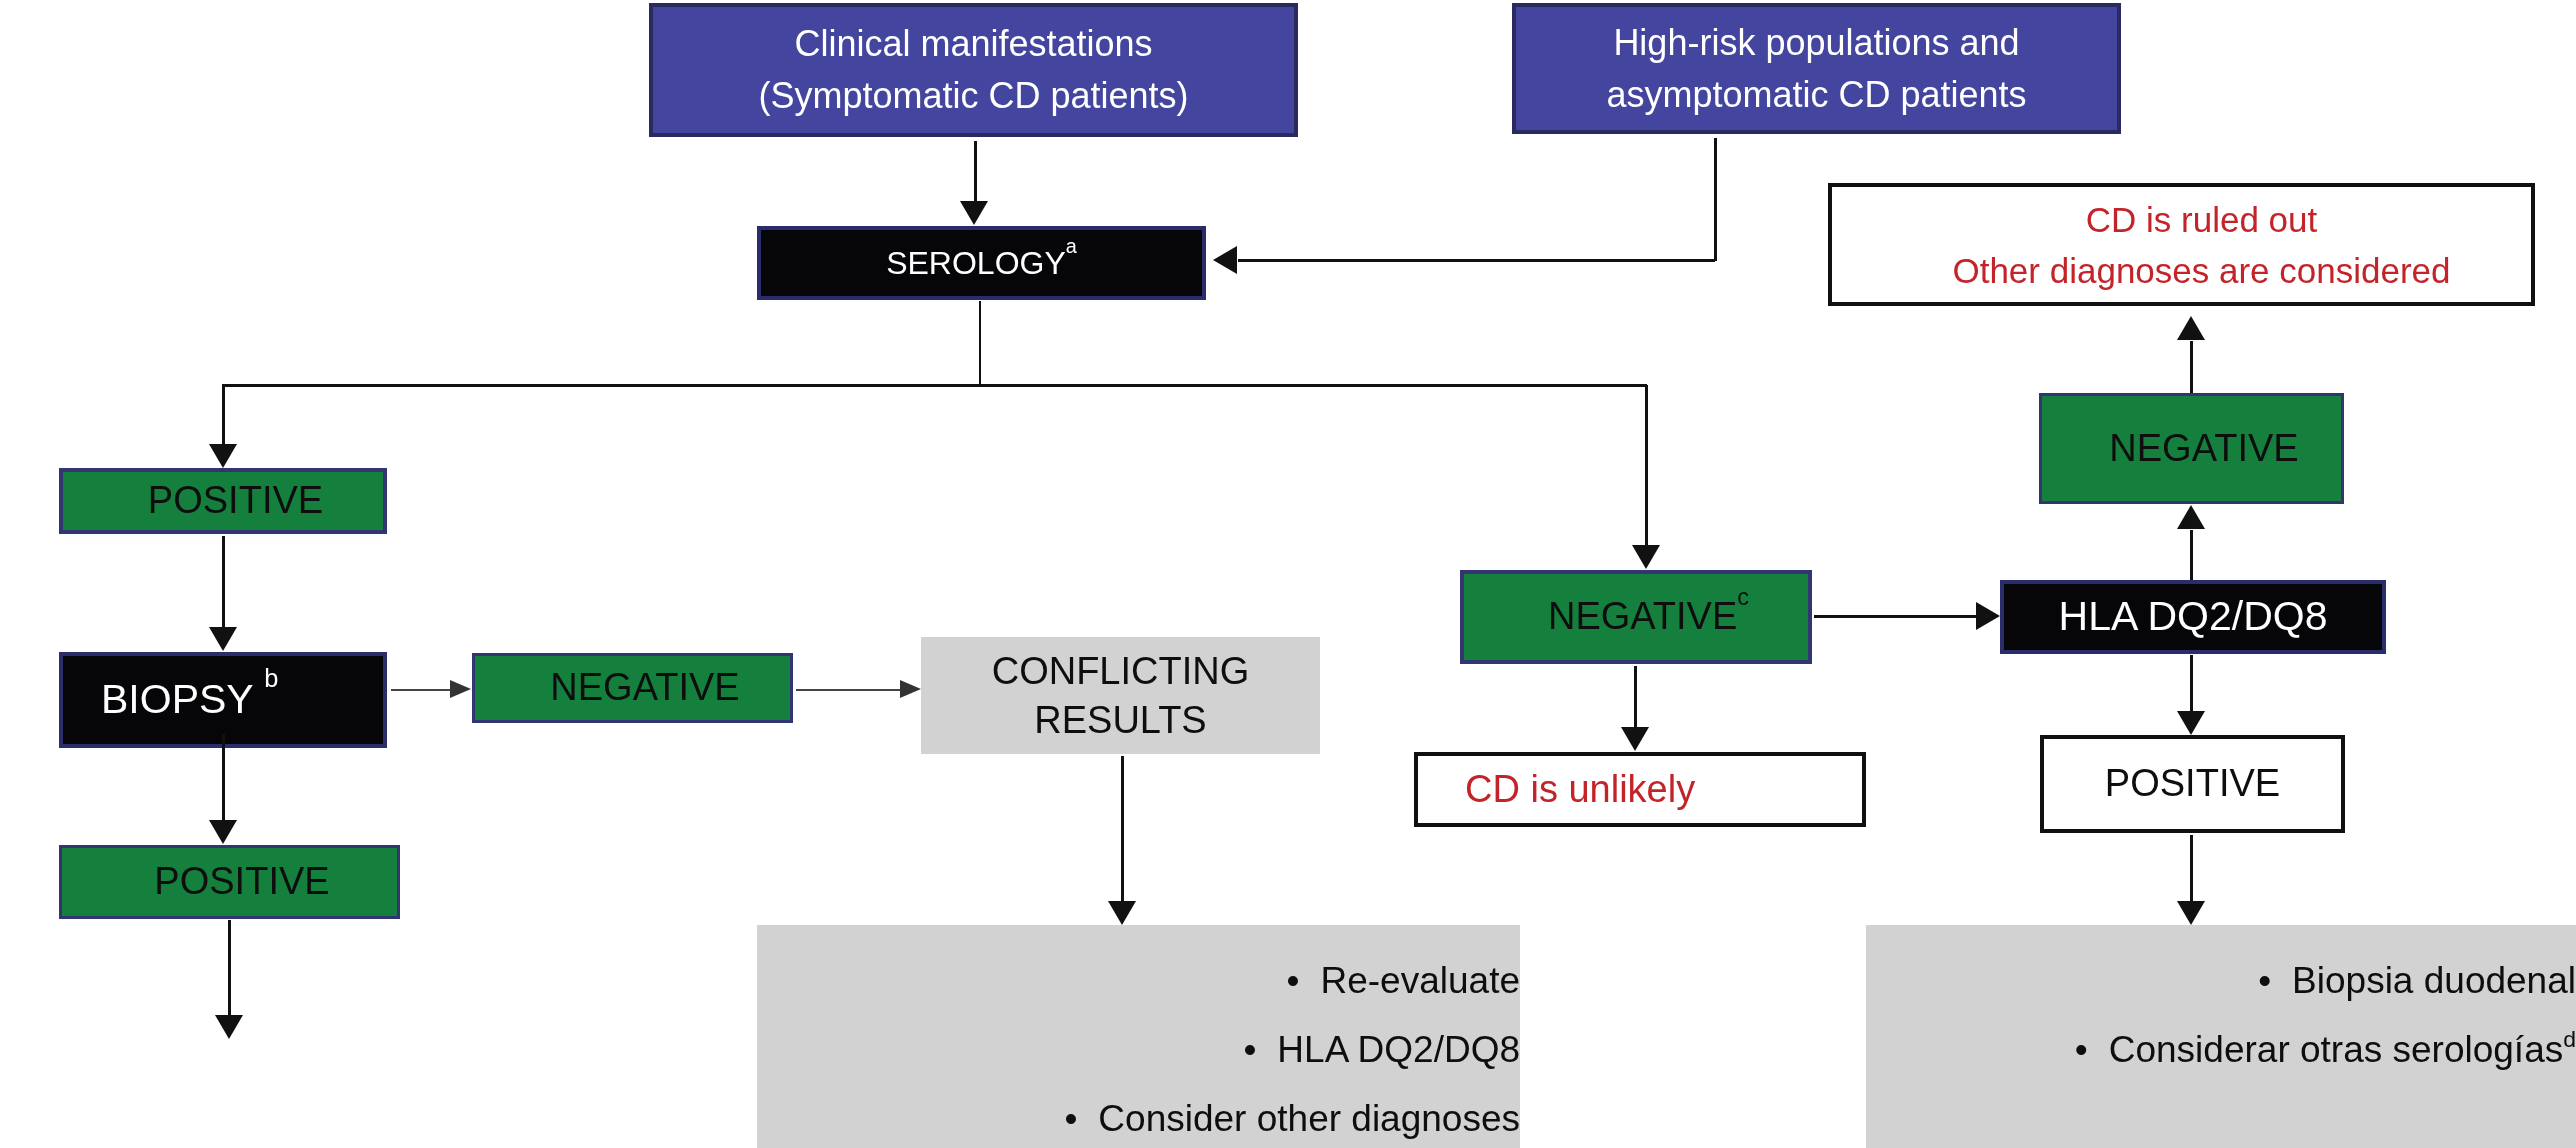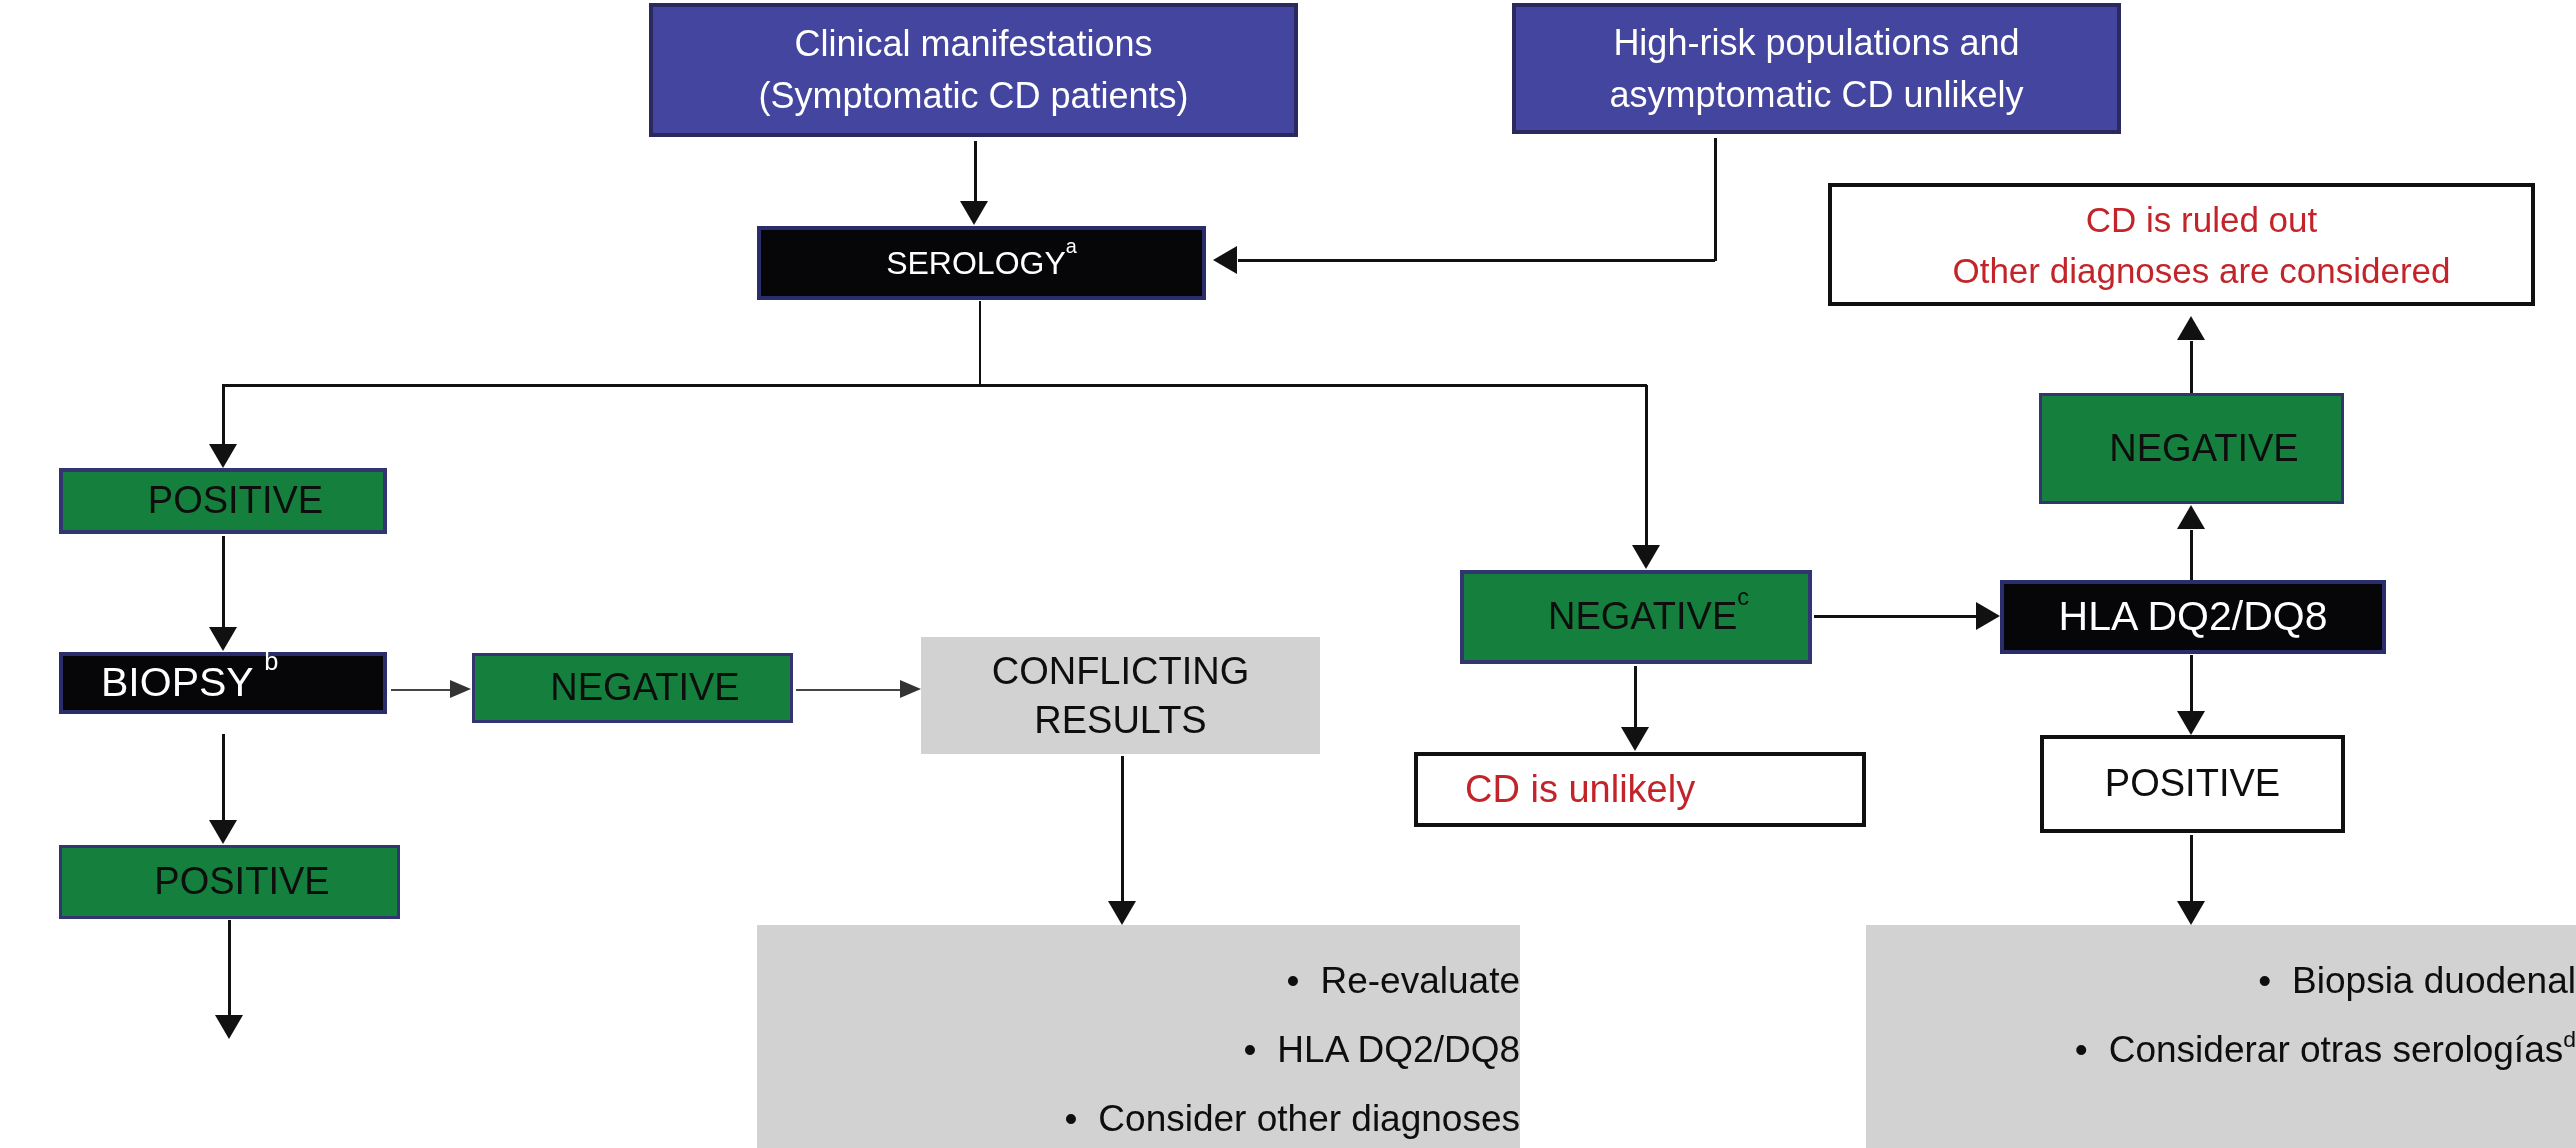--- a/index.html
+++ b/index.html
@@ -51,7 +51,7 @@
 
   <div class="node blue" style="left:1512px;top:3.3px;width:609px;height:131px;">
     <div>High-risk populations and</div>
-    <div>asymptomatic CD unlikely</div>
+    <div>asymptomatic CD patients</div>
   </div>
 
   <div class="node blackbox" style="left:757px;top:226px;width:449px;height:74px;font-size:32px;">

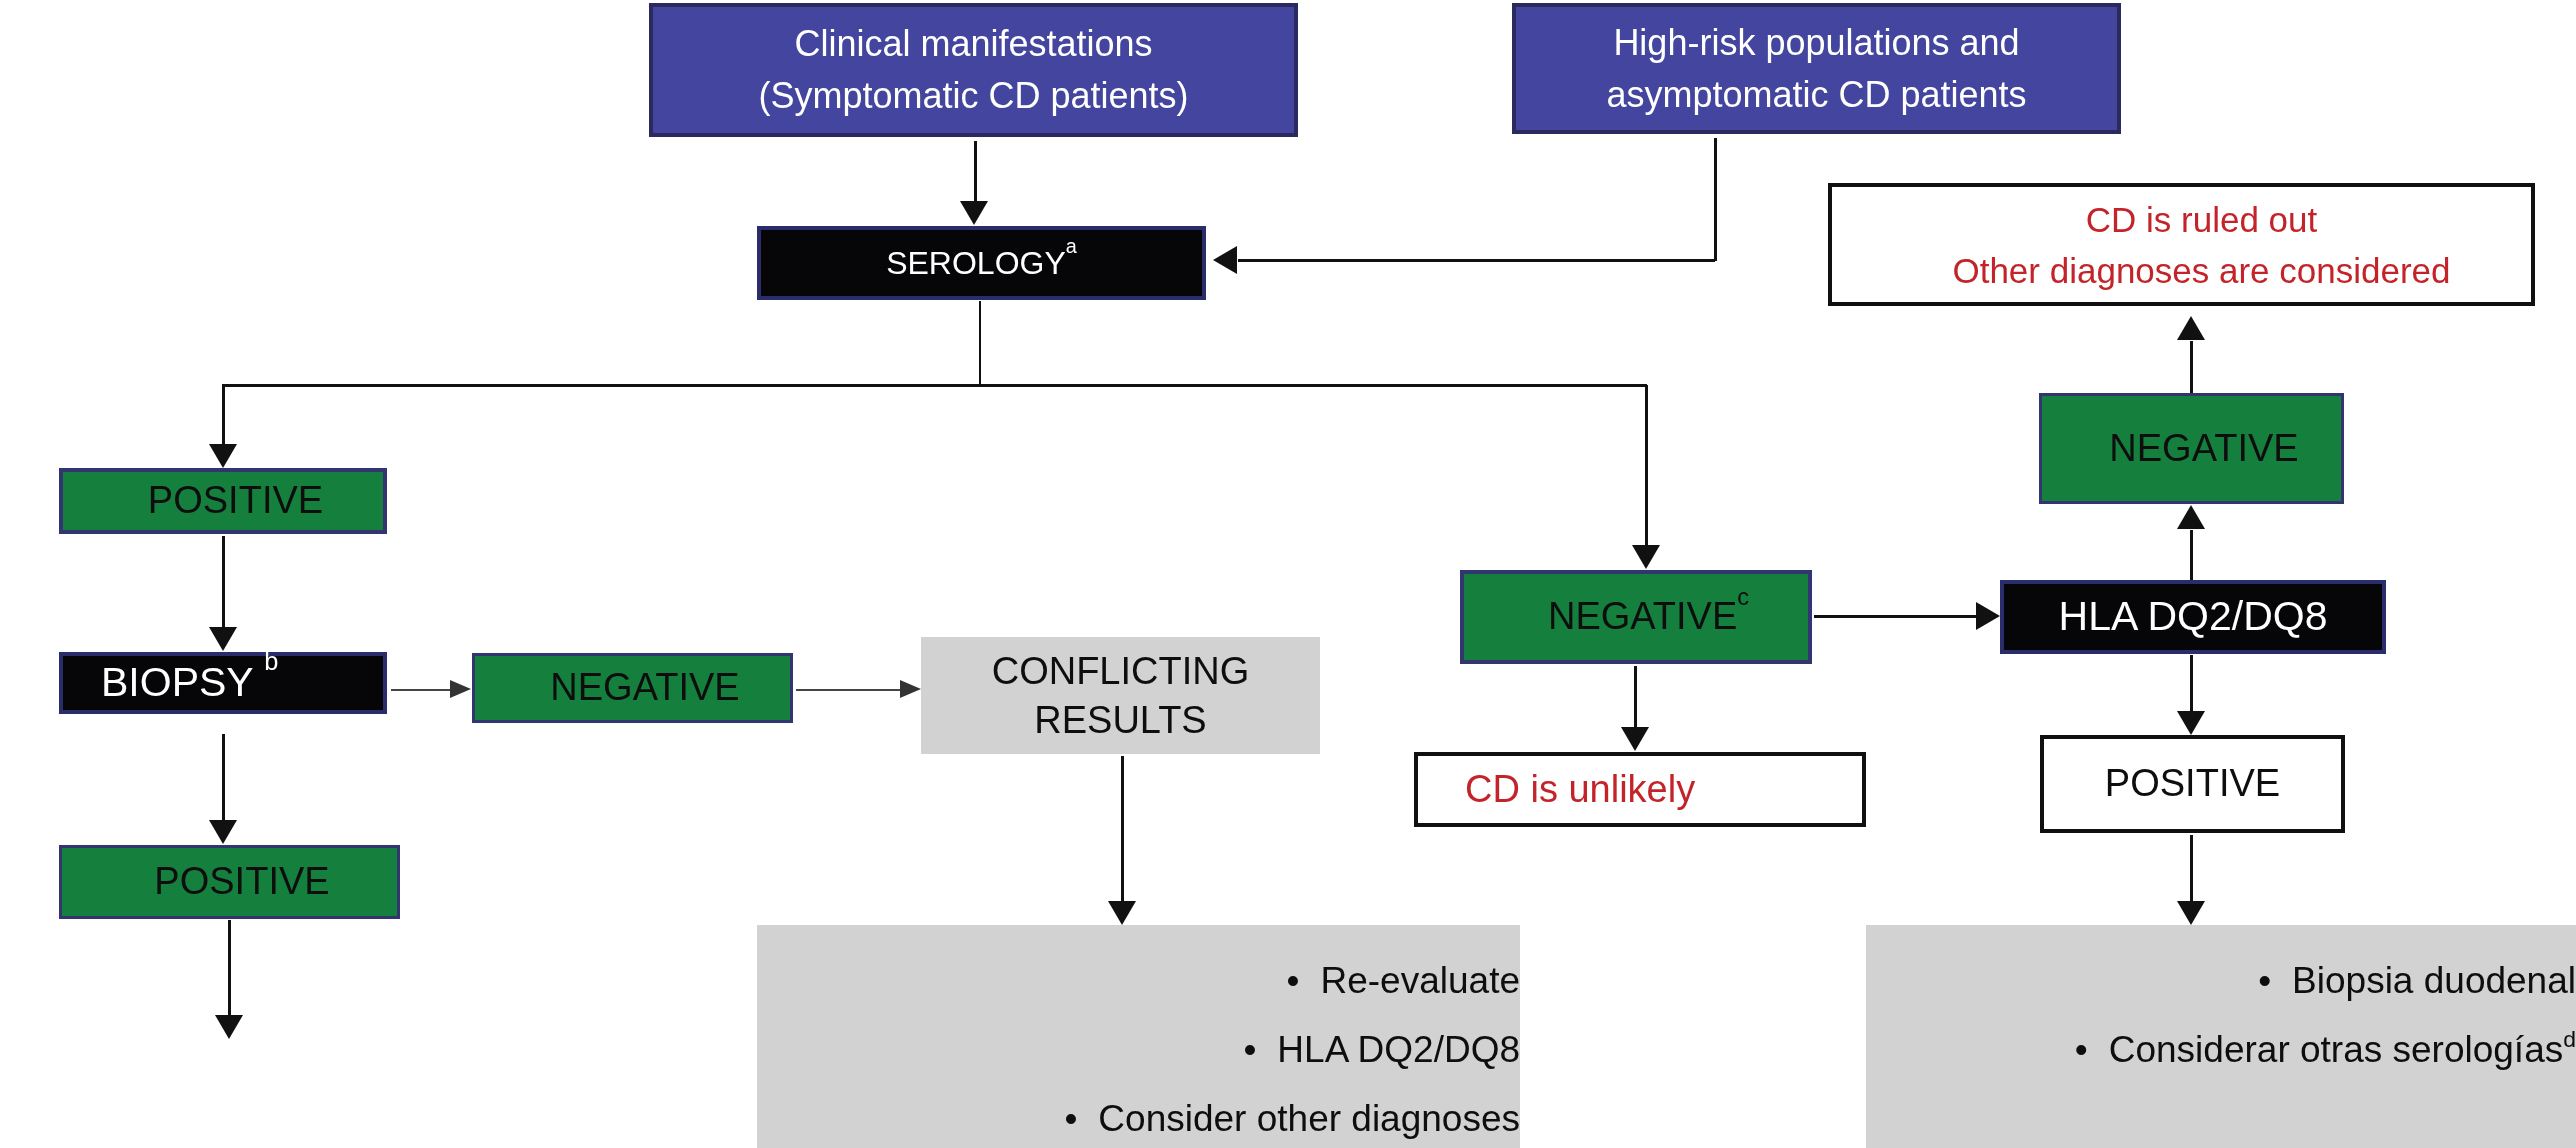--- a/index.html
+++ b/index.html
@@ -69,7 +69,7 @@
     <div>POSITIVE</div>
   </div>
 
-  <div class="node blackbox" style="left:59px;top:652px;width:328px;height:62px;font-size:41px;align-items:flex-start;padding-left:38px;">
+  <div class="node blackbox" style="left:59px;top:652px;width:328px;height:96px;font-size:41px;align-items:flex-start;padding-left:38px;">
     <div>
       <span>BIOPSY</span> <sup>b</sup>
     </div>

